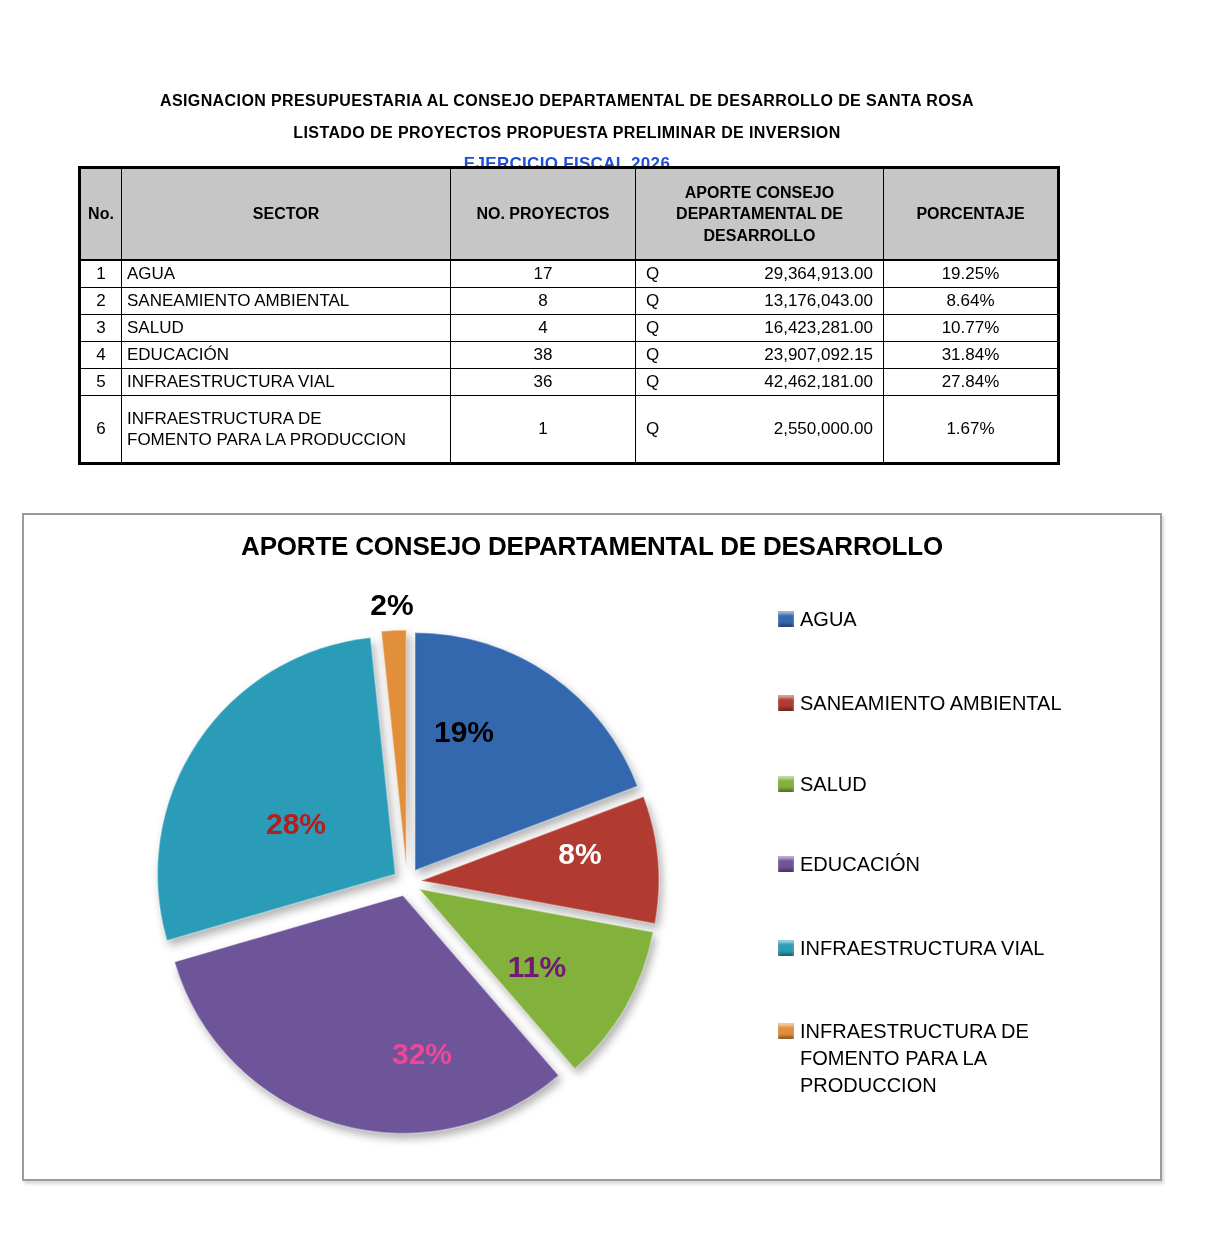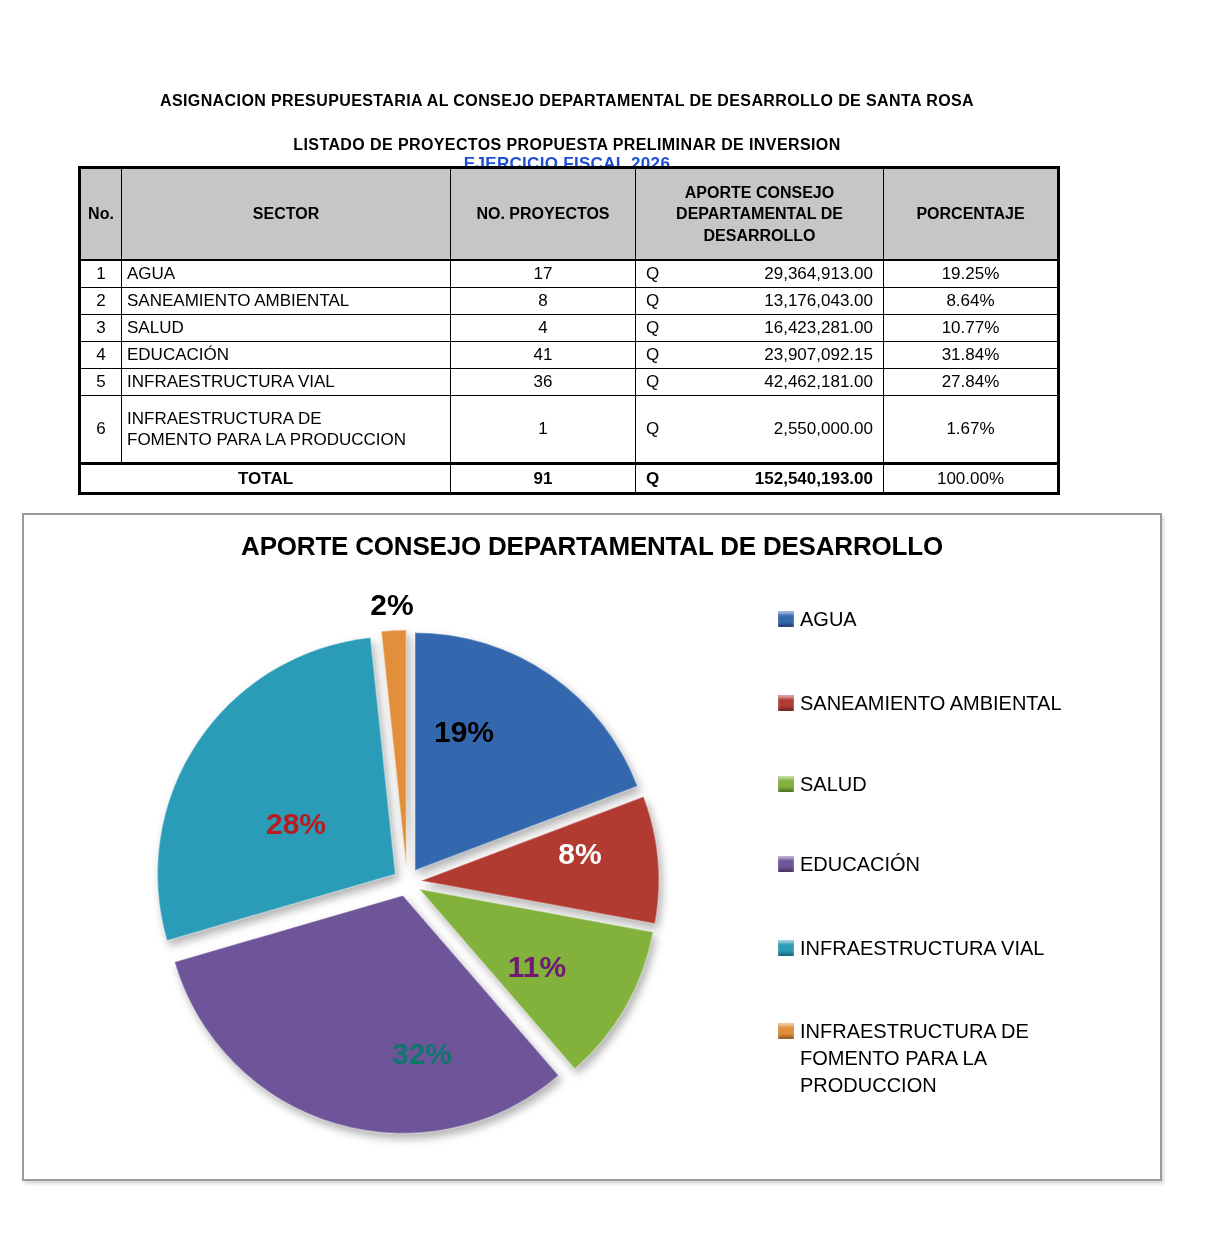--- a/index.html
+++ b/index.html
@@ -10,7 +10,7 @@
   
   .doc-title{position:absolute;left:0;width:1134px;text-align:center;font-weight:bold;margin-top:8px;}
   .title1{top:84px;font-size:16px;letter-spacing:.4px;}
-  .title2{top:128px;font-size:16px;letter-spacing:.4px;}
+  .title2{top:116px;font-size:16px;letter-spacing:.4px;}
   .fiscal{top:146px;font-size:17px;color:#1d4ed8;letter-spacing:.3px;}
 
   

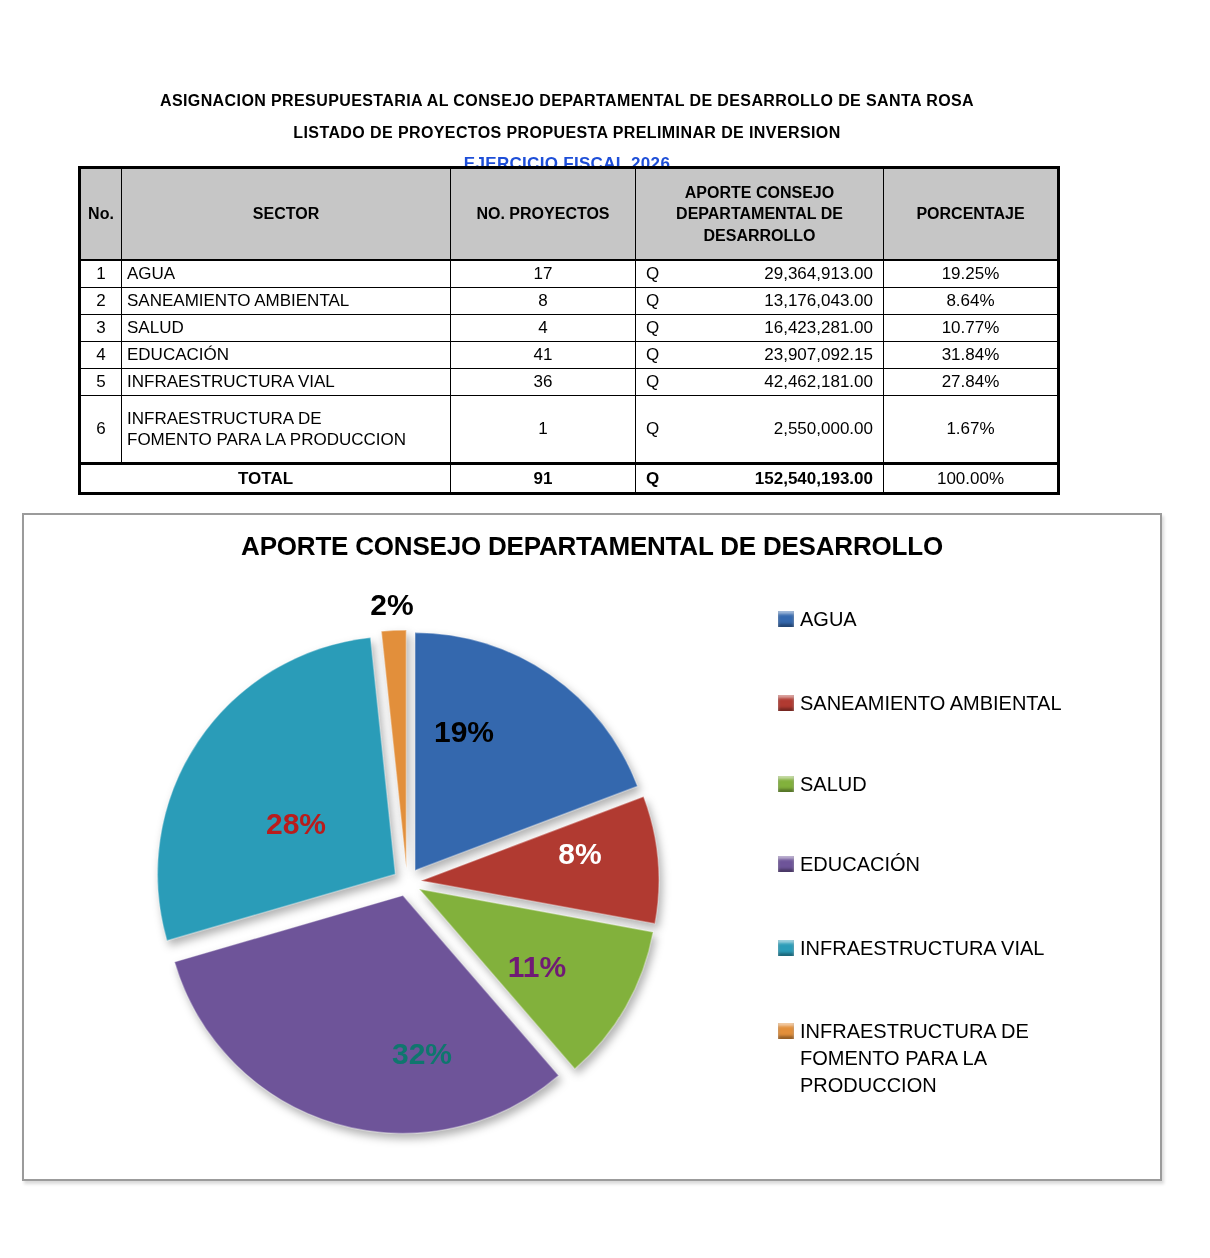--- a/index.html
+++ b/index.html
@@ -130,7 +130,7 @@
     <tr>
       <td class="c">4</td>
       <td class="sector">EDUCACIÓN</td>
-      <td class="c">41</td>
+      <td class="c">38</td>
       <td>
           <div class="amt-wrap">
             <span>Q</span>

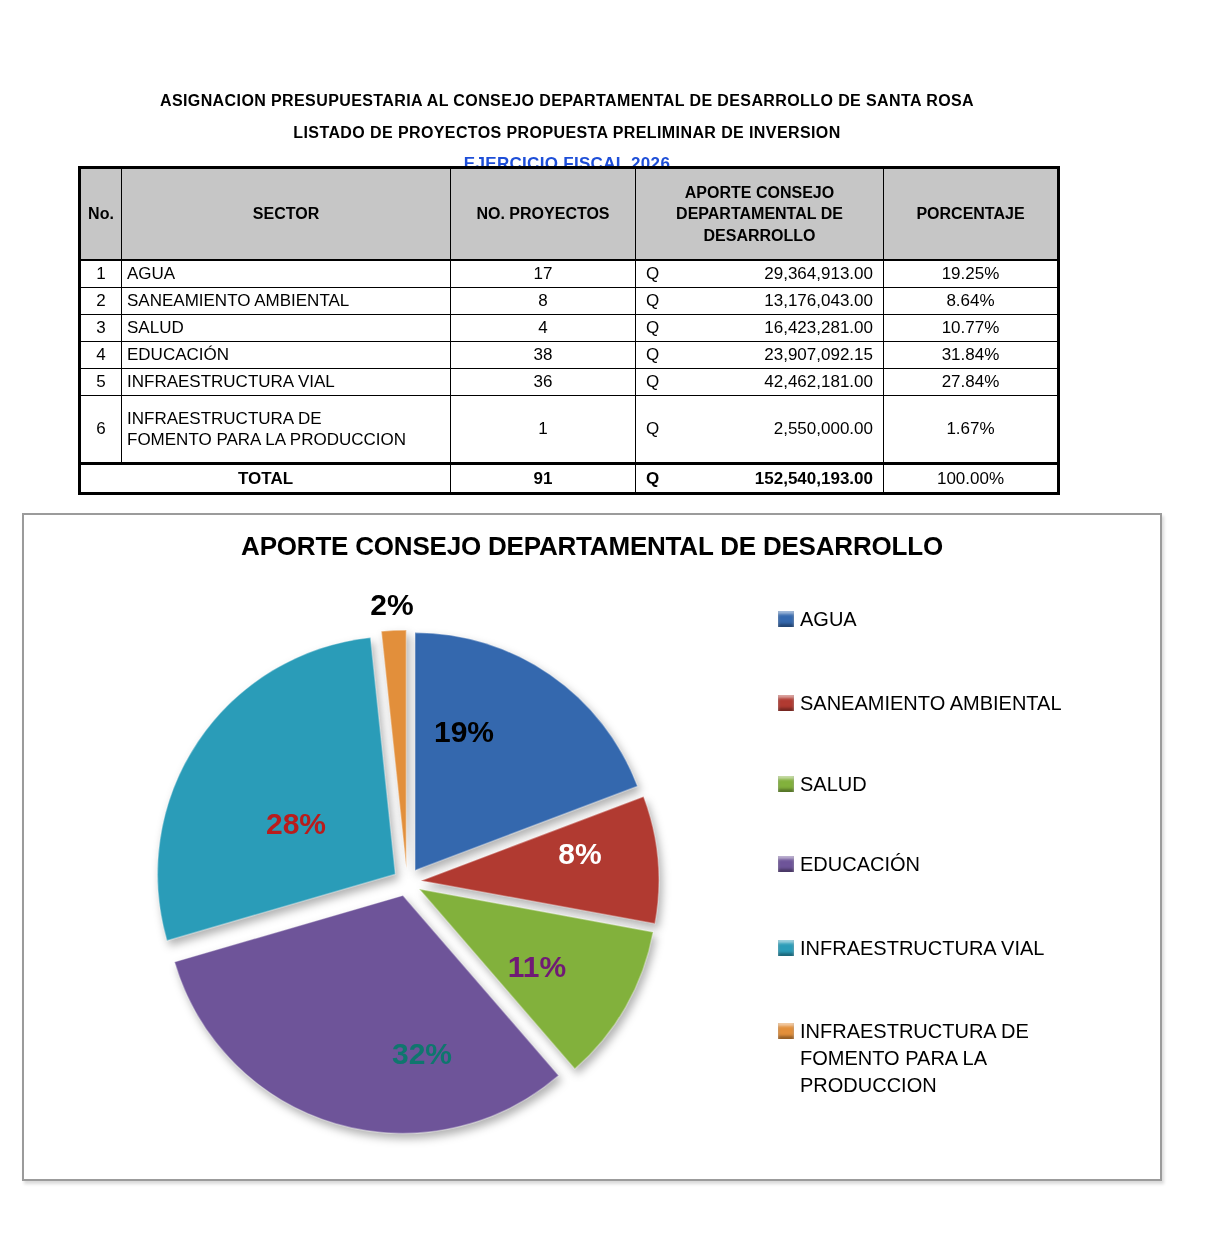--- a/index.html
+++ b/index.html
@@ -164,17 +164,6 @@
         </td>
       <td class="c">1.67%</td>
     </tr>
-    <tr class="total-row">
-      <td class="c b" colspan="2">TOTAL</td>
-      <td class="c b">91</td>
-      <td class="b">
-          <div class="amt-wrap">
-            <span>Q</span>
-            <span>152,540,193.00</span>
-          </div>
-        </td>
-      <td class="c">100.00%</td>
-    </tr>
   </tbody>
 </table>
 

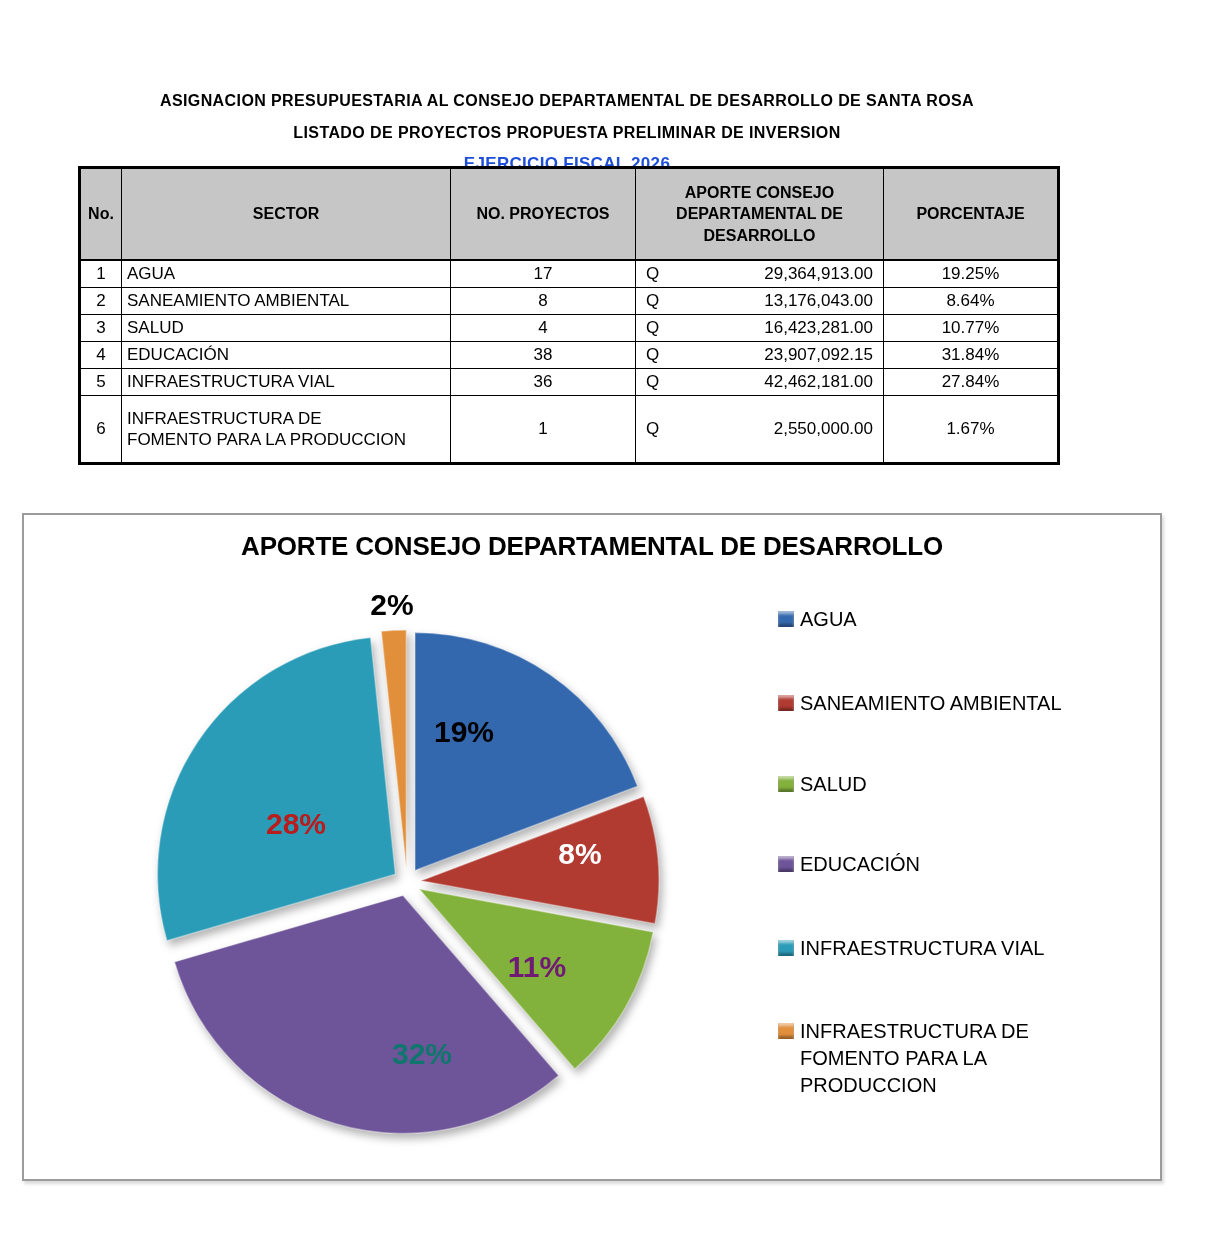--- a/index.html
+++ b/index.html
@@ -182,7 +182,7 @@
   <span class="pie-pct" style="left: 440px; top: 217px; color: rgb(0, 0, 0);">19%</span>
   <span class="pie-pct" style="left: 556px; top: 339px; color: rgb(255, 255, 255);">8%</span>
   <span class="pie-pct" style="left: 513px; top: 452px; color: #701a75;">11%</span>
-  <span class="pie-pct" style="left: 398px; top: 539px; color: #0f766e;">32%</span>
+  <span class="pie-pct" style="left: 398px; top: 539px; color: #ec4899;">32%</span>
   <span class="pie-pct" style="left: 272px; top: 309px; color: #b91c1c;">28%</span>
   <span class="pie-pct" style="left: 368px; top: 90px; color: rgb(0, 0, 0);">2%</span>
 

